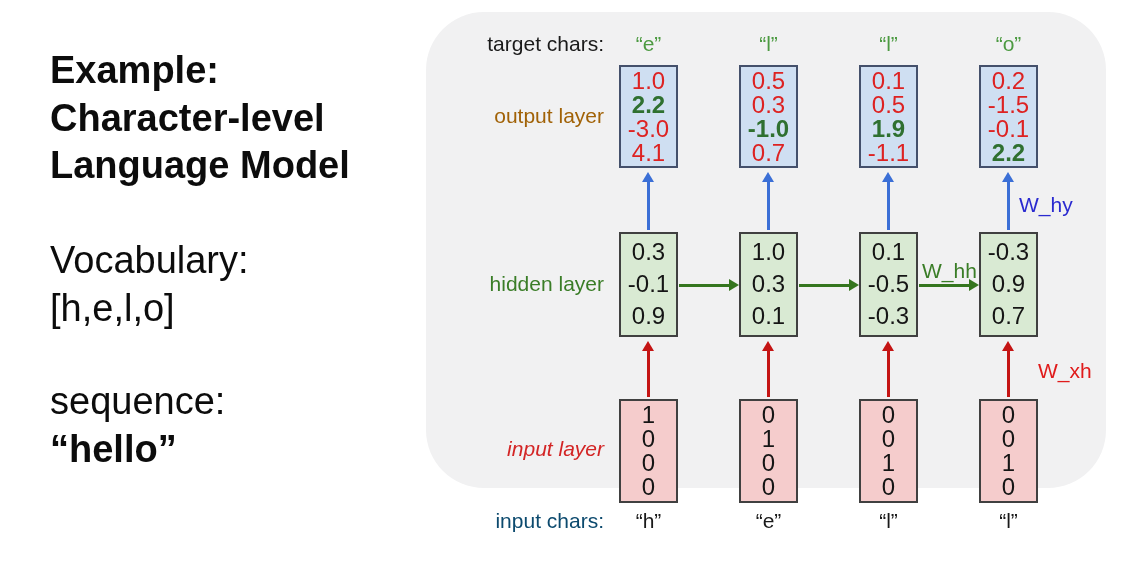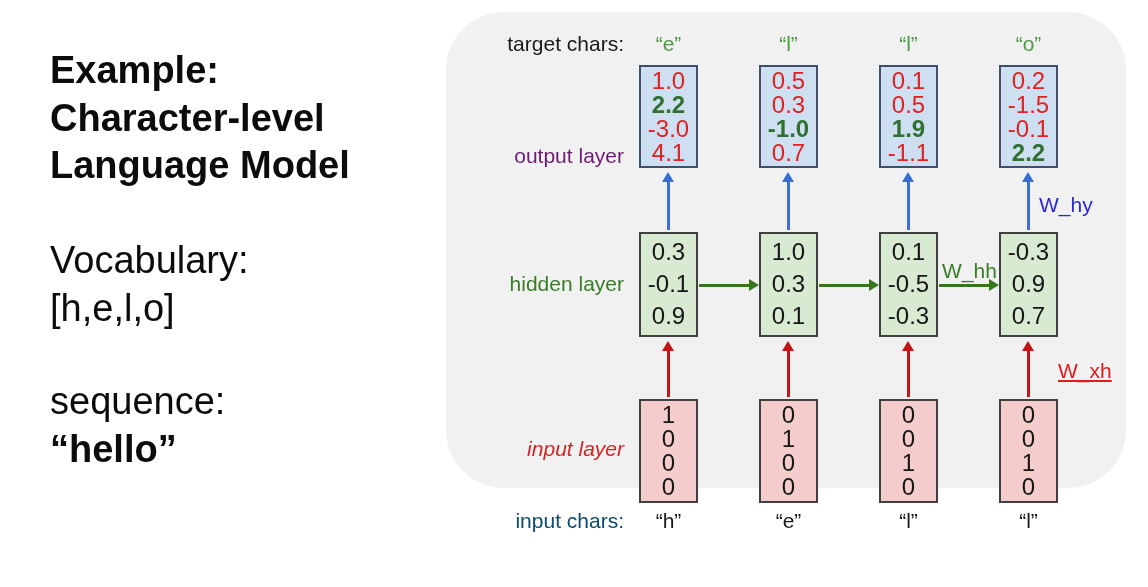--- a/index.html
+++ b/index.html
@@ -15,7 +15,7 @@
   .ltext .bold{font-weight:bold;}
   
   .panel{
-    position:absolute;left:446px;top:12px;width:680px;height:476px;
+    position:absolute;left:426px;top:12px;width:680px;height:476px;
     background:#f1f1f2;border-radius:58px;
   }
   .row-label{position:absolute;left:0;width:178px;text-align:right;font-size:21px;white-space:nowrap;}

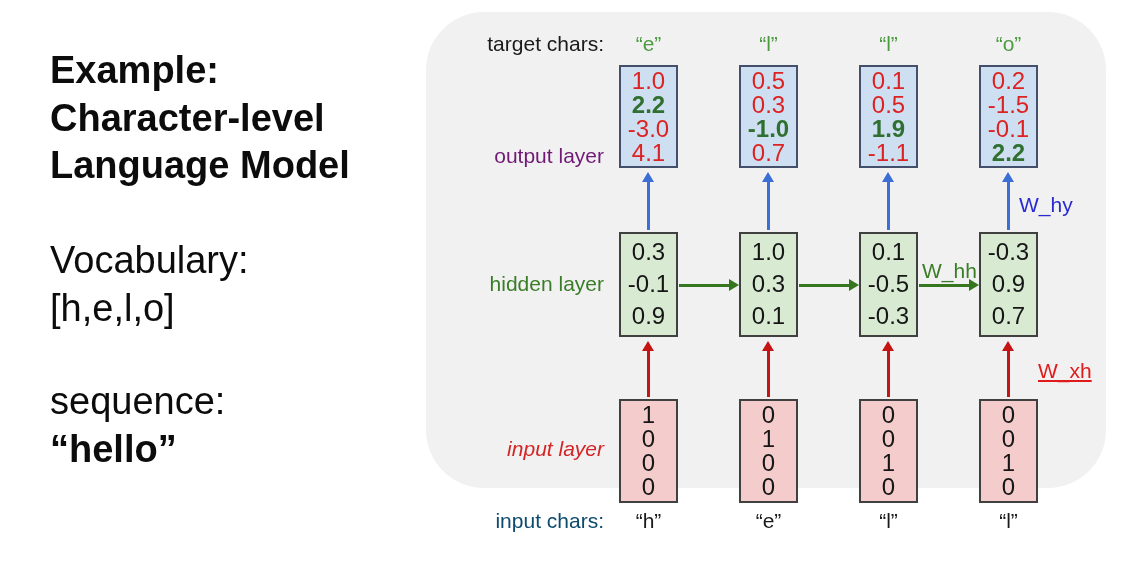--- a/index.html
+++ b/index.html
@@ -20,7 +20,7 @@
   }
   .row-label{position:absolute;left:0;width:178px;text-align:right;font-size:21px;white-space:nowrap;}
   .lbl-target{top:20px;color:#1a1a1a;}
-  .lbl-output{top:92px;color:#701a75;margin-top:40px;}
+  .lbl-output{top:92px;color:#a16207;}
   .lbl-hidden{top:260px;color:#3a7d27;}
   .lbl-input{top:425px;color:#d32525;font-style:italic;}
   .lbl-inchars{top:497px;color:#0c4a6e;}

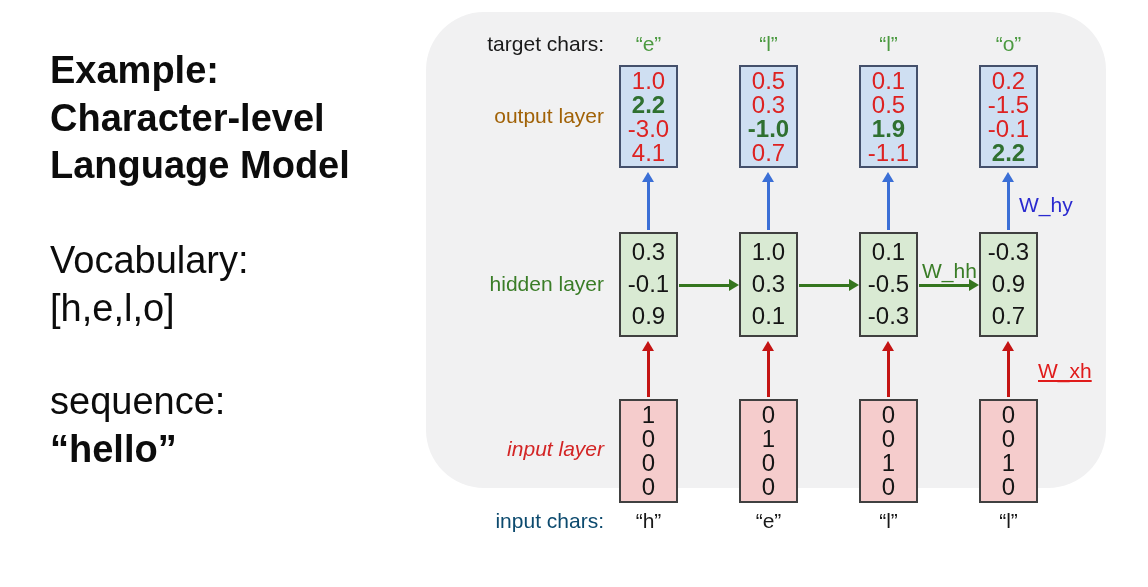--- a/index.html
+++ b/index.html
@@ -56,7 +56,7 @@
   .wlabel{position:absolute;font-size:21px;white-space:nowrap;}
   .w-hy{left:593px;top:181px;color:#2a2ad0;}
   .w-hh{left:496px;top:247px;color:#3a7d27;}
-  .w-xh{left:612px;top:347px;color:#e01b1b;text-decoration:underline;}
+  .w-xh{left:612px;top:347px;color:#e01b1b;}
 </style>
 </head>
 <body>

